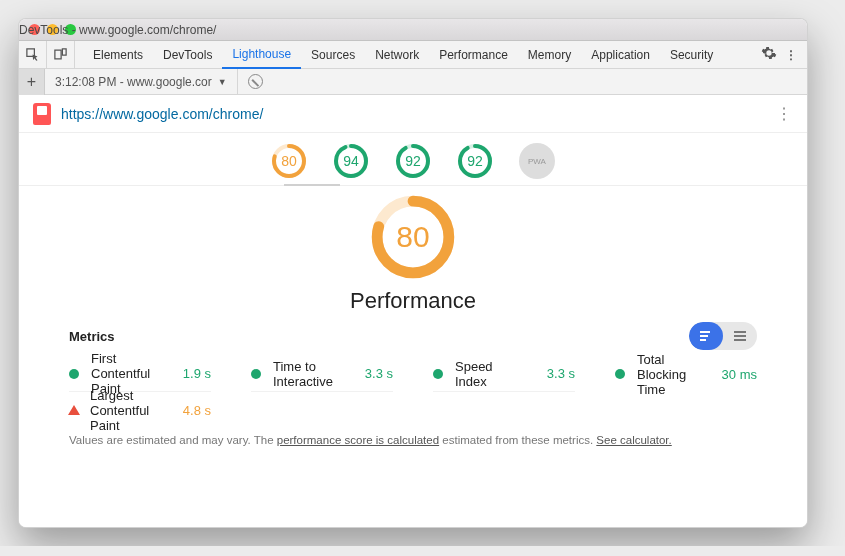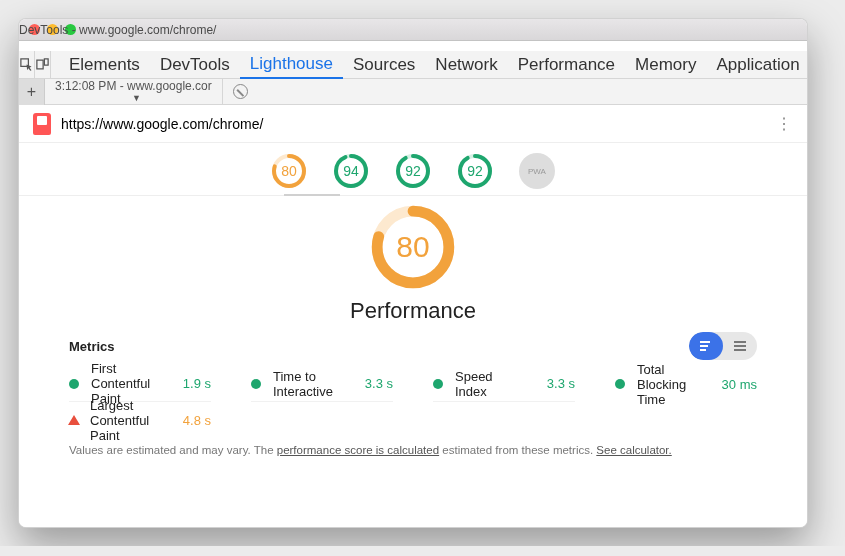--- a/index.html
+++ b/index.html
@@ -10,7 +10,7 @@
   .dot { width:11px; height:11px; border-radius:50%; }
   .dot.red{background:#ff5f57;} .dot.yellow{background:#febc2e;} .dot.green{background:#28c840;}
   .titlebar-title{position:absolute;left:0;right:0;text-align:left;font-size:12px;color:#4a4a4a;}
-  .tabsrow{height:28px;background:#f3f3f3;border-bottom:1px solid #d6d6d6;display:flex;align-items:stretch;font-size:17px;color:#555;margin-top:10px;}
+  .tabsrow{height:28px;background:#f3f3f3;border-bottom:1px solid #d6d6d6;display:flex;align-items:stretch;font-size:12px;color:#555;}
   .iconbtn{width:28px;display:flex;align-items:center;justify-content:center;border-right:1px solid #d6d6d6;color:#555;}
   .iconbtn svg{width:15px;height:15px;}
   .tabs{display:flex;align-items:center;gap:0;padding-left:8px;flex:1;}

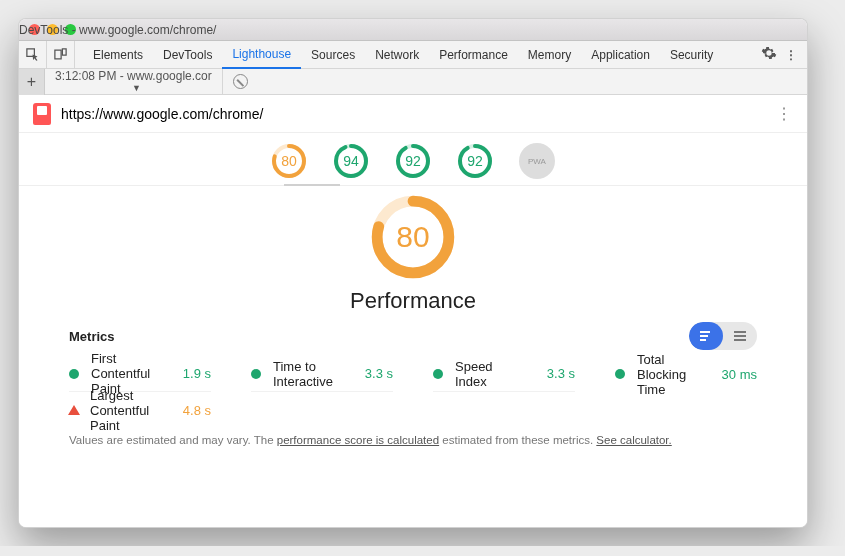--- a/index.html
+++ b/index.html
@@ -20,7 +20,7 @@
   .endicons svg{width:16px;height:16px;}
   .subrow{height:26px;background:#f3f3f3;border-bottom:1px solid #d6d6d6;display:flex;align-items:center;font-size:12px;color:#555;}
   .subrow .plus{width:26px;height:26px;background:#ddd;display:flex;align-items:center;justify-content:center;border-right:1px solid #ccc;color:#555;font-size:16px;}
-  .subrow .report-label{padding:0 10px;border-right:1px solid #d6d6d6;display:flex;align-items:center;height:100%;flex-direction:column;}
+  .subrow .report-label{padding:0 10px;border-right:1px solid #d6d6d6;display:flex;align-items:center;height:100%;}
   .subrow .chev{margin-left:6px;font-size:9px;}
   .subrow .noentry{width:15px;height:15px;margin-left:10px;border:1.5px solid #888;border-radius:50%;position:relative;}
   .subrow .noentry::after{content:"";position:absolute;left:2px;right:2px;top:50%;height:1.5px;background:#888;transform:rotate(45deg);}

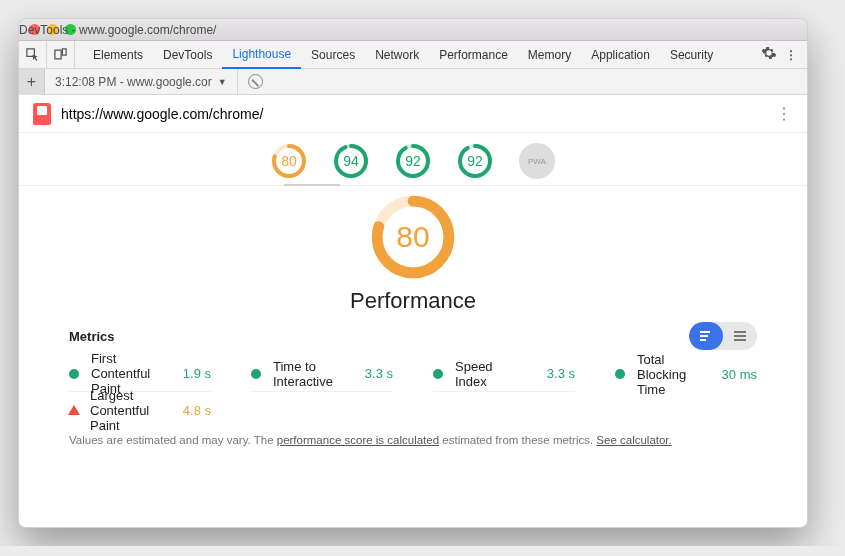--- a/index.html
+++ b/index.html
@@ -27,7 +27,7 @@
   .urlrow{height:38px;display:flex;align-items:center;padding:0 14px;border-bottom:1px solid #eee;background:#fff;}
   .lh-icon{width:18px;height:22px;background:#f55;border-radius:3px 3px 2px 2px;margin-right:10px;position:relative;}
   .lh-icon::before{content:"";position:absolute;left:4px;top:3px;width:10px;height:9px;background:#fff;border-radius:1px;}
-  .url{font-size:14px;color:#000000;flex:1;}
+  .url{font-size:14px;color:#0369a1;flex:1;}
   .kebab{color:#888;font-size:16px;letter-spacing:1px;}
   .gauges{display:flex;justify-content:center;gap:26px;padding:10px 0 6px;background:#fff;}
   .gauge-sm{position:relative;width:36px;height:36px;display:flex;align-items:center;justify-content:center;}

